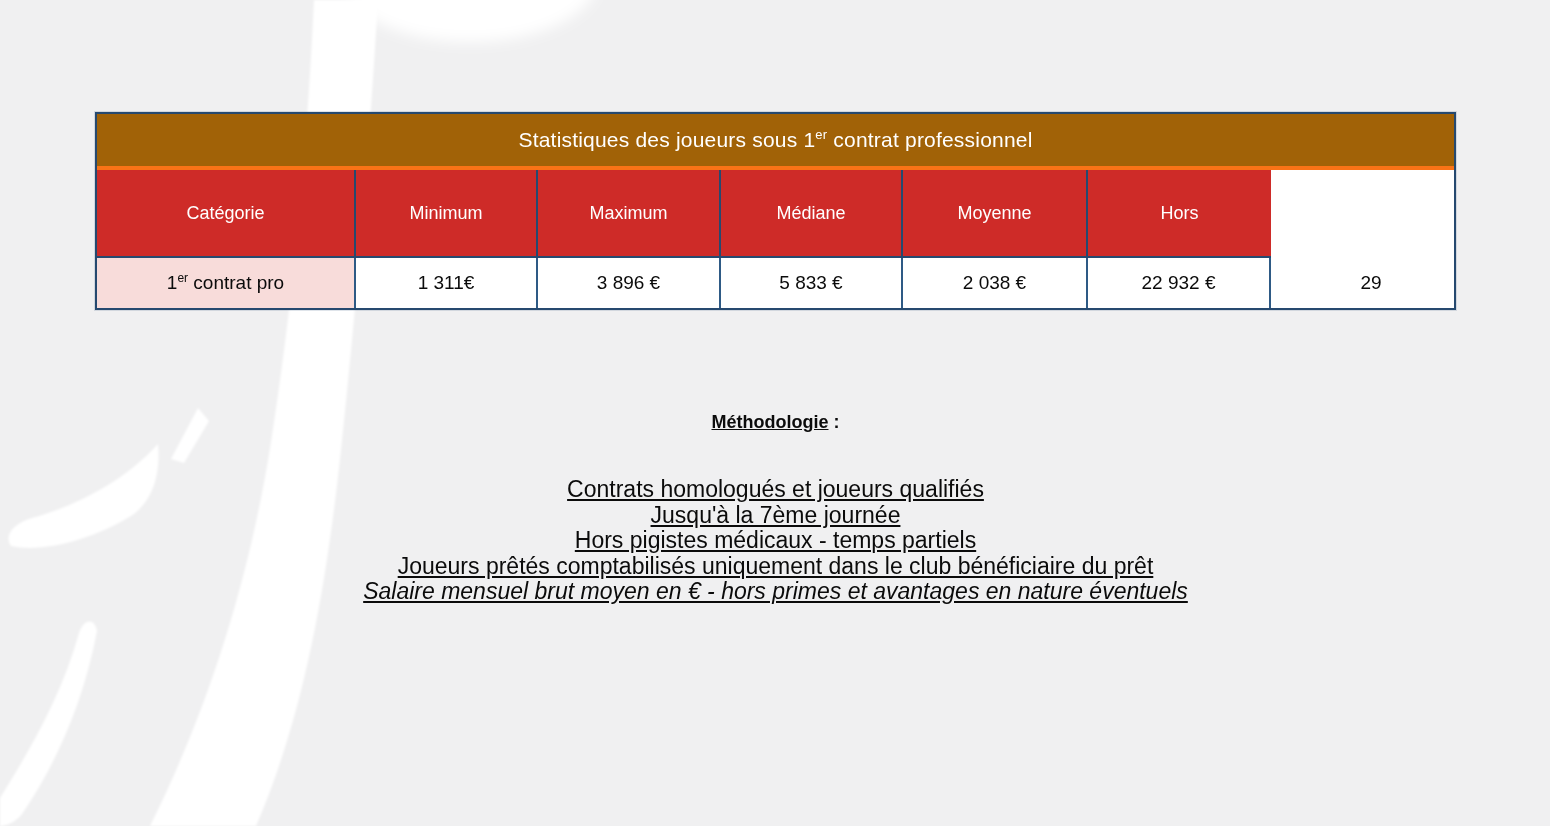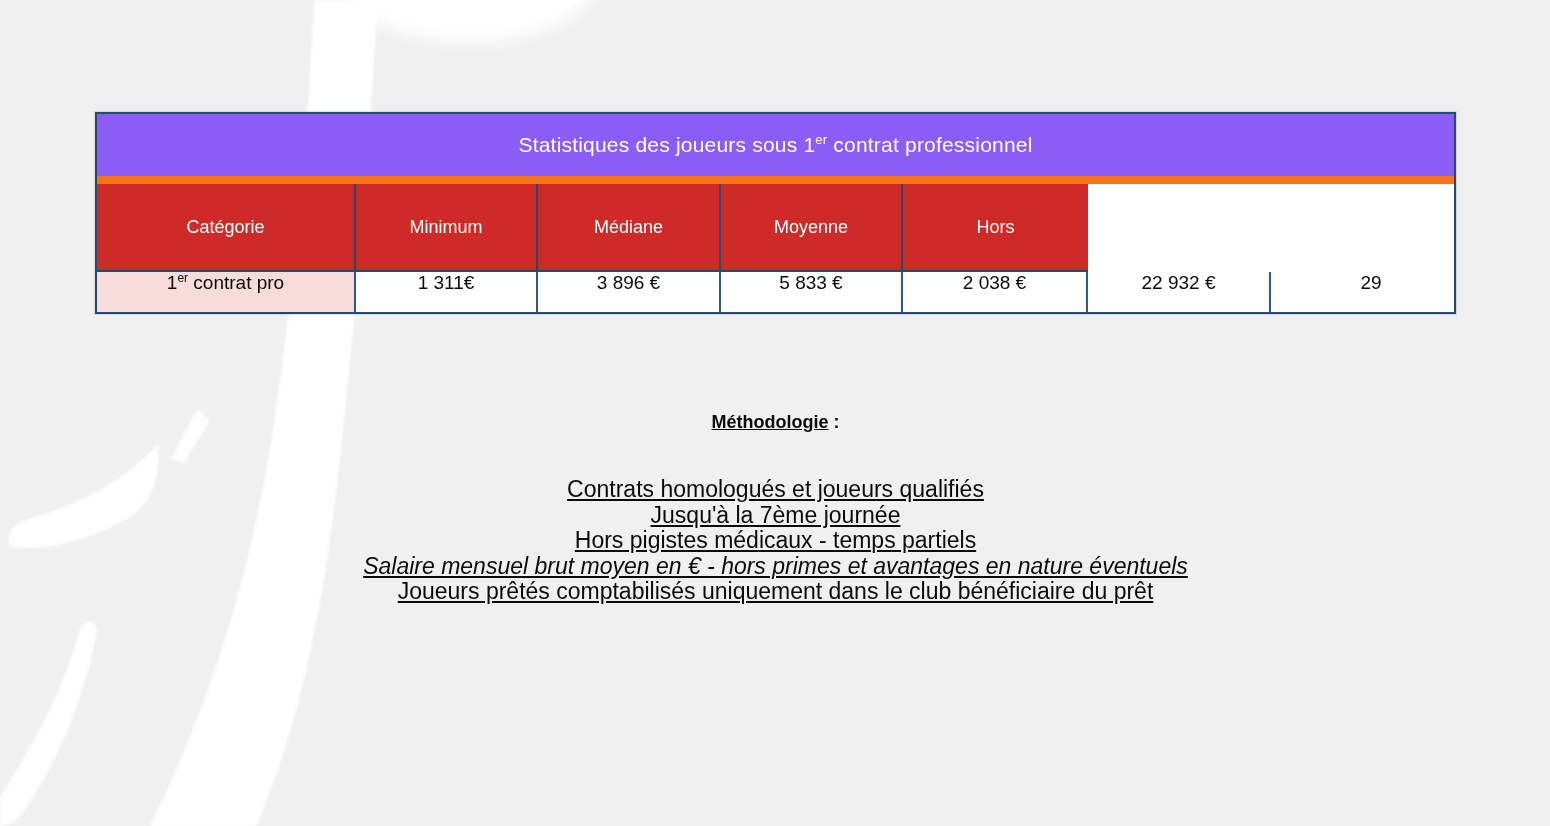--- a/index.html
+++ b/index.html
@@ -21,7 +21,7 @@
     box-shadow:0 0 0 1px rgba(38,73,111,.15);
   }
   .tbl-title {
-    height:70px; background:#8b5cf6; border-bottom:8px solid #f97316;
+    height:56px; background:#a16207; border-bottom:4px solid #f97316;
     display:flex; align-items:center; justify-content:center;
     color:#fff; font-size:21px; letter-spacing:.2px;
   }

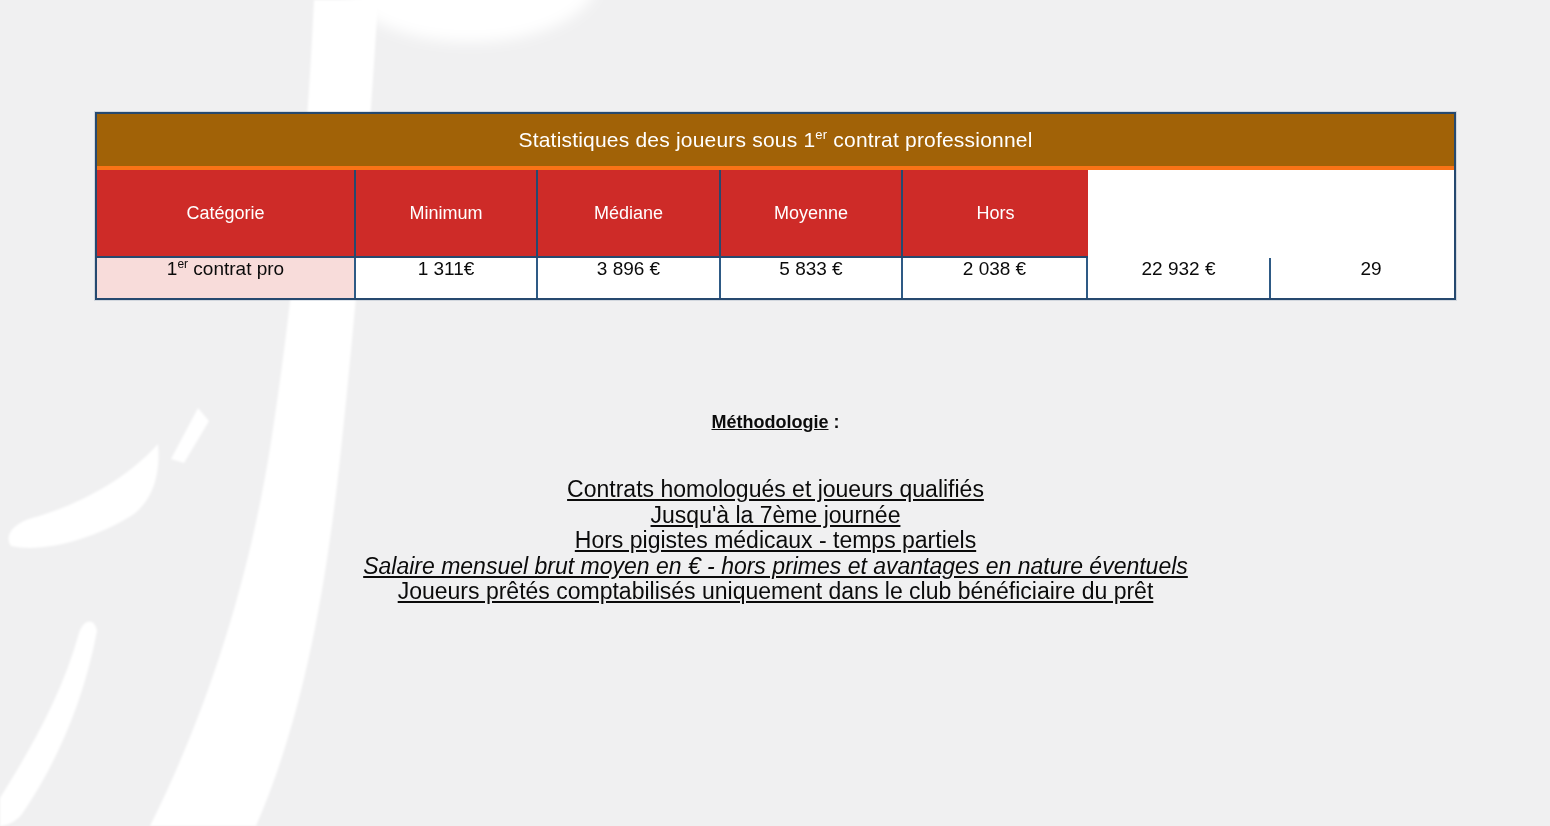--- a/index.html
+++ b/index.html
@@ -82,6 +82,7 @@
   <div class="grid-head">
     <div class="th">Catégorie</div>
     <div class="th">Minimum</div>
+    <div class="th">Maximum</div>
     <div class="th">Médiane</div>
     <div class="th">Moyenne</div>
     <div class="th">Hors</div>

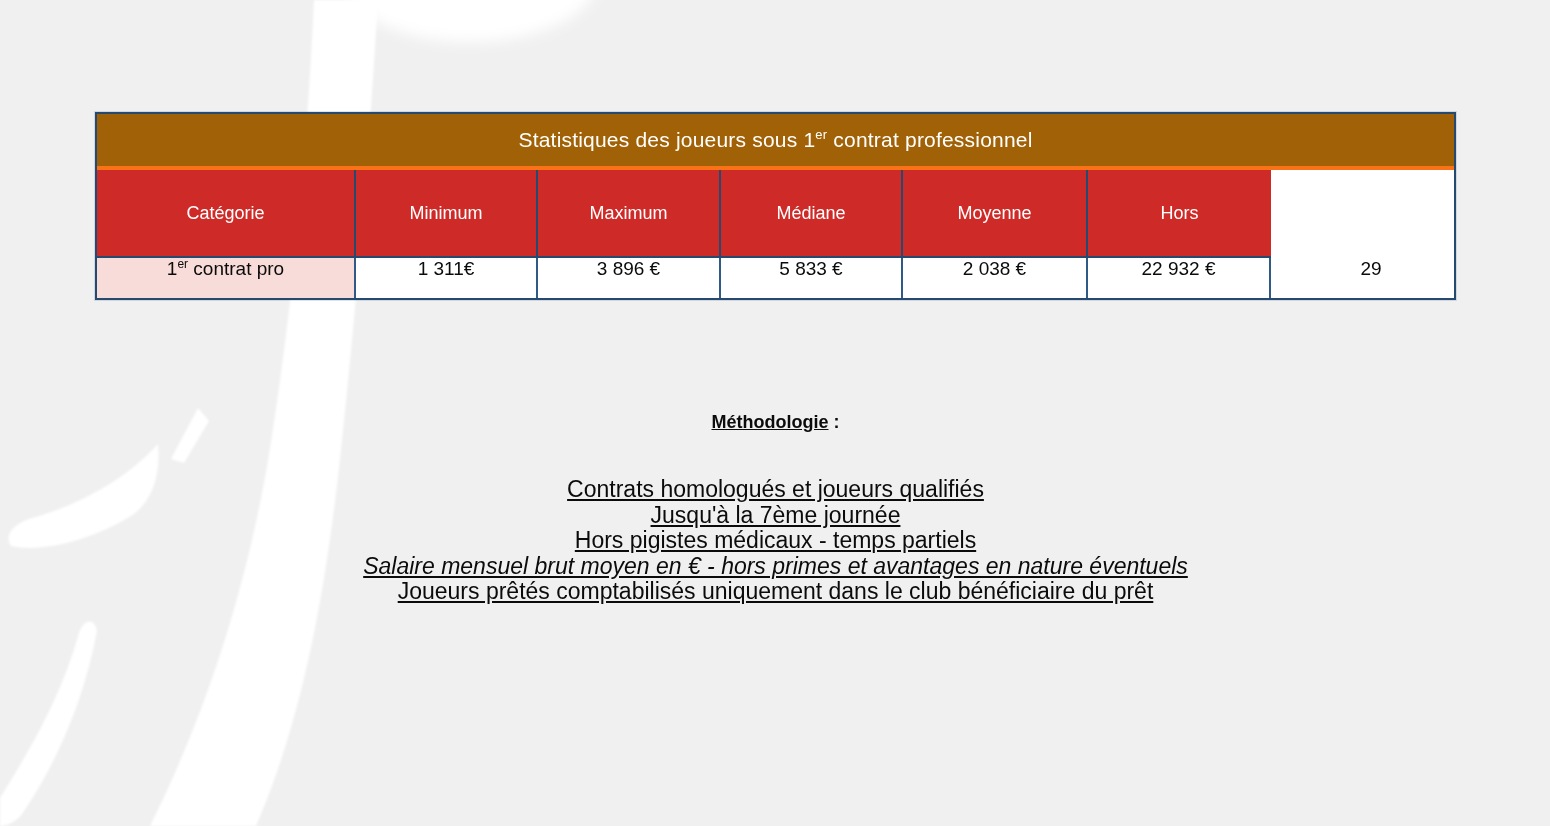--- a/index.html
+++ b/index.html
@@ -35,8 +35,8 @@
   }
   .th:last-child { border-right:none; }
   .td {
-    background:#fff; font-size:19px; height:40px;
-    display:flex; align-items:flex-start; justify-content:center;
+    background:#fff; font-size:19px; height:50px;
+    display:flex; align-items:center; justify-content:center;
     border-right:2px solid #2E5A85;
   }
   .td:last-child { border-right:none;margin-left:17px; }

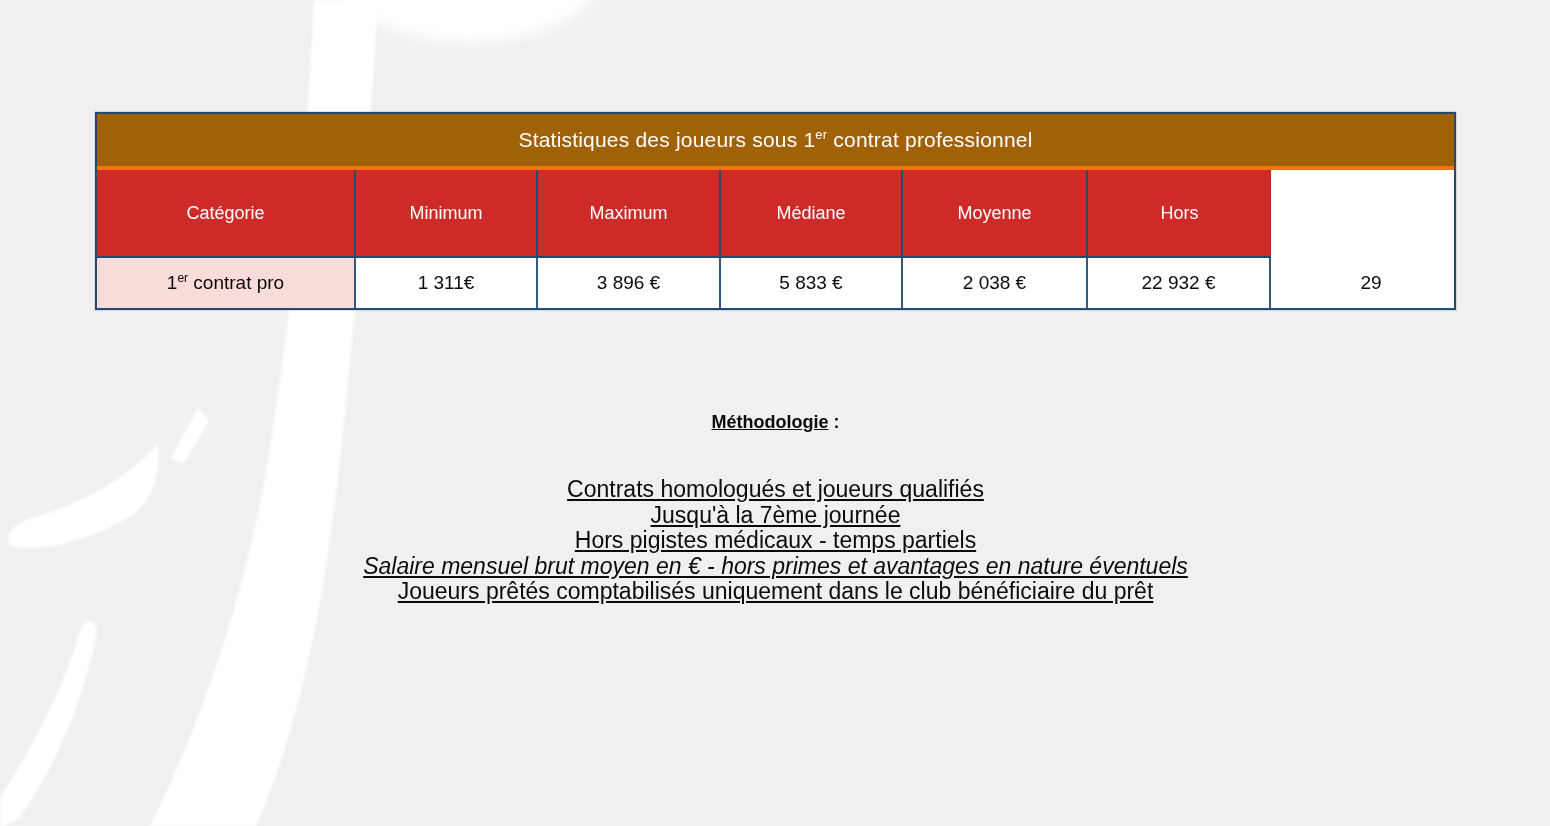--- a/index.html
+++ b/index.html
@@ -108,8 +108,8 @@
   <div class="method-line">Contrats homologués et joueurs qualifiés</div>
   <div class="method-line">Jusqu'à la 7ème journée</div>
   <div class="method-line">Hors pigistes médicaux - temps partiels</div>
+  <div class="method-line">Joueurs prêtés comptabilisés uniquement dans le club bénéficiaire du prêt</div>
   <div class="method-line italic">Salaire mensuel brut moyen en € - hors primes et avantages en nature éventuels</div>
-  <div class="method-line">Joueurs prêtés comptabilisés uniquement dans le club bénéficiaire du prêt</div>
 </div>
 
 </body></html>

